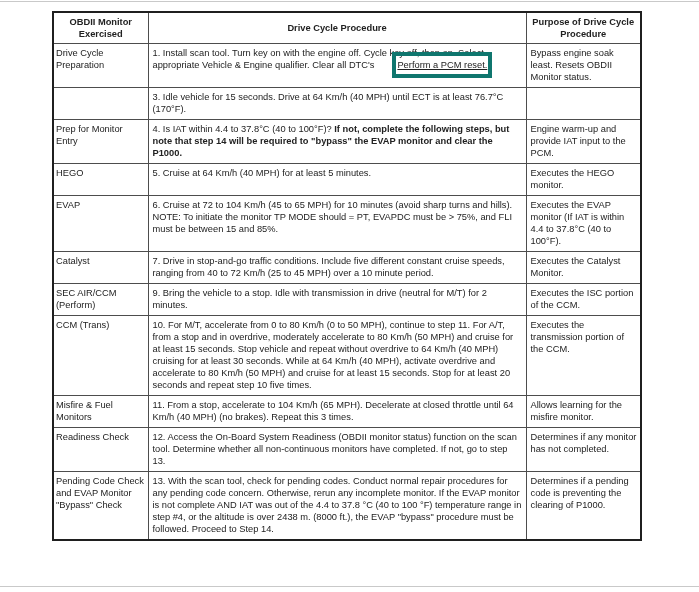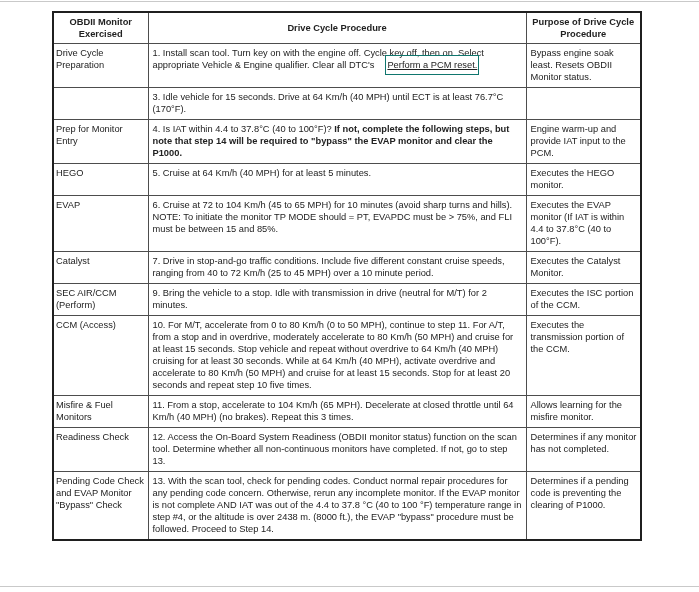--- a/index.html
+++ b/index.html
@@ -59,9 +59,9 @@
   a.pcm-link {
     color: #222222;
     text-decoration: underline;
-    border: 1px solid #0f766e;
+    border: 4px solid #0f766e;
     padding: 4px 1px;
-    margin-left: 11px;
+    margin-left: 18px;
   }
 </style>
 </head>

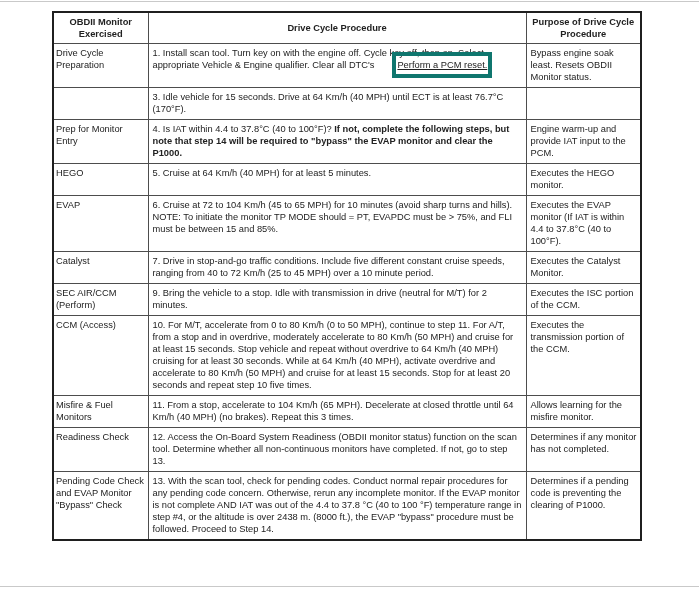--- a/index.html
+++ b/index.html
@@ -120,7 +120,7 @@
         <td class="purpose-cell">Executes the ISC portion of the CCM.</td>
       </tr>
       <tr>
-        <td class="monitor-cell">CCM (Access)</td>
+        <td class="monitor-cell">CCM (Trans)</td>
         <td class="procedure-cell"><span>10. For M/T, accelerate from 0 to 80 Km/h (0 to 50 MPH), continue to step 11. For A/T, from a stop and in overdrive, moderately accelerate to 80 Km/h (50 MPH) and cruise for at least 15 seconds. Stop vehicle and repeat without overdrive to 64 Km/h (40 MPH) cruising for at least 30 seconds. While at 64 Km/h (40 MPH), activate overdrive and accelerate to 80 Km/h (50 MPH) and cruise for at least 15 seconds. Stop for at least 20 seconds and repeat step 10 five times.</span></td>
         <td class="purpose-cell">Executes the transmission portion of the CCM.</td>
       </tr>

